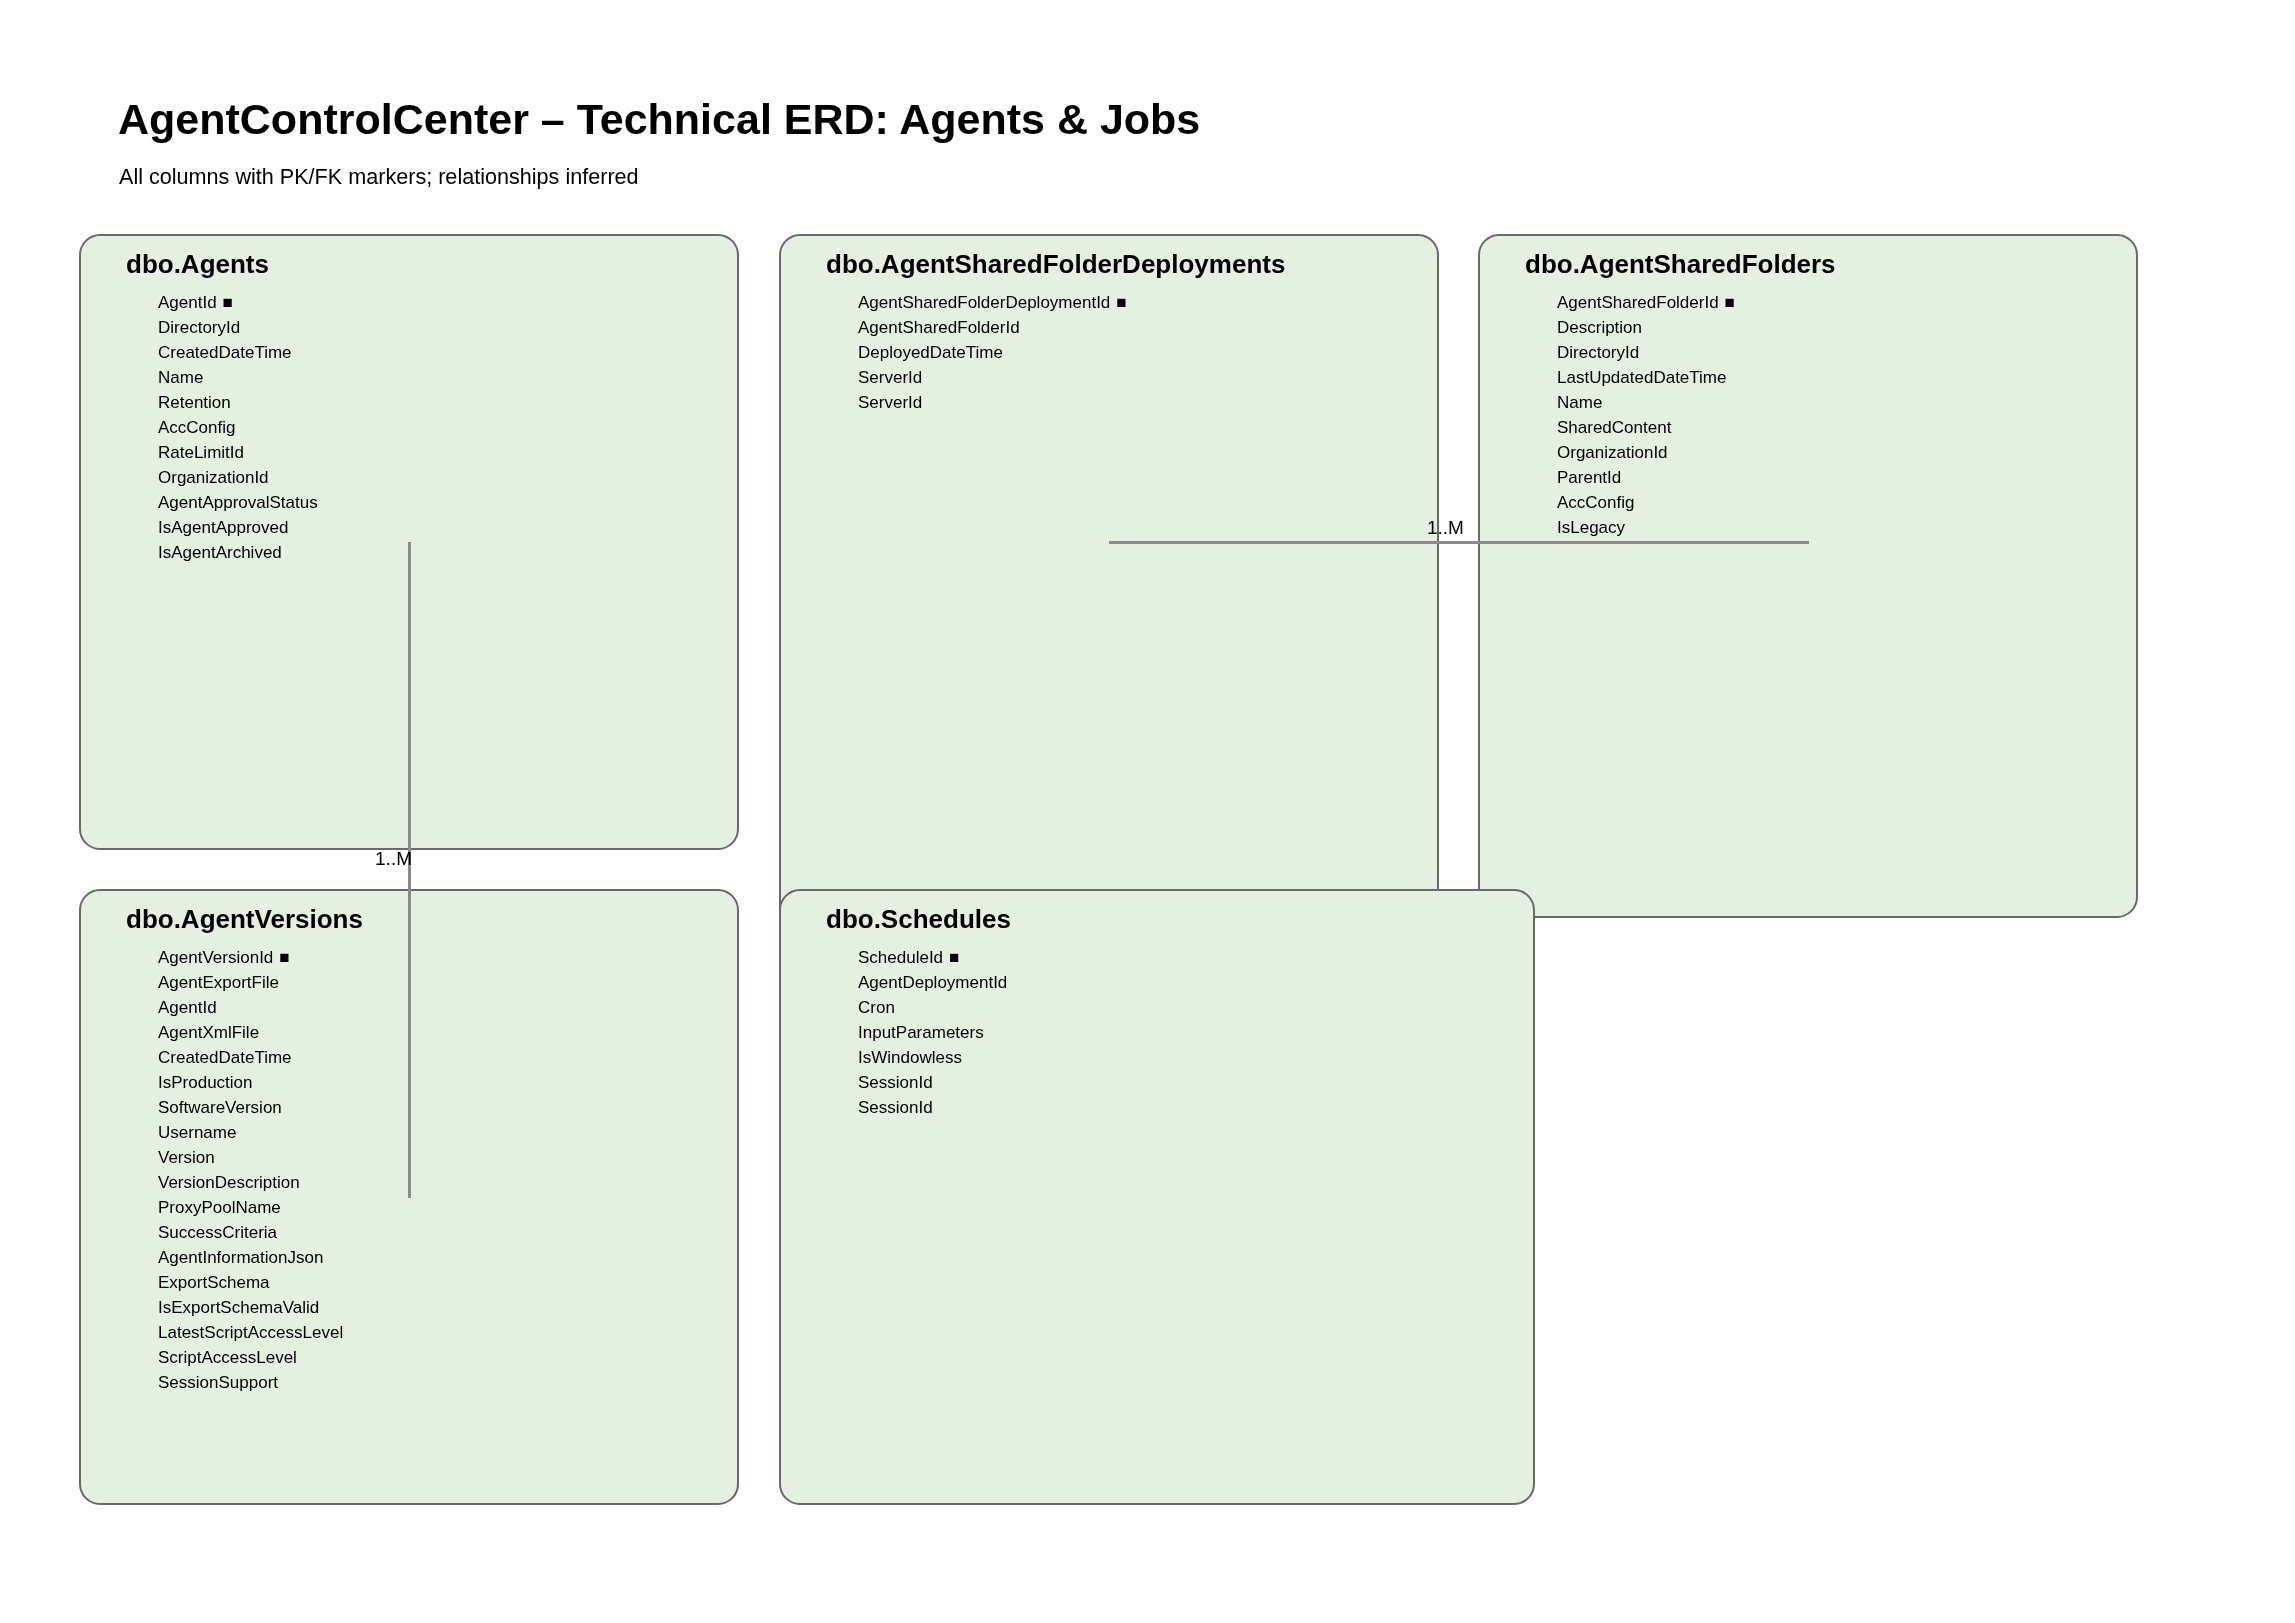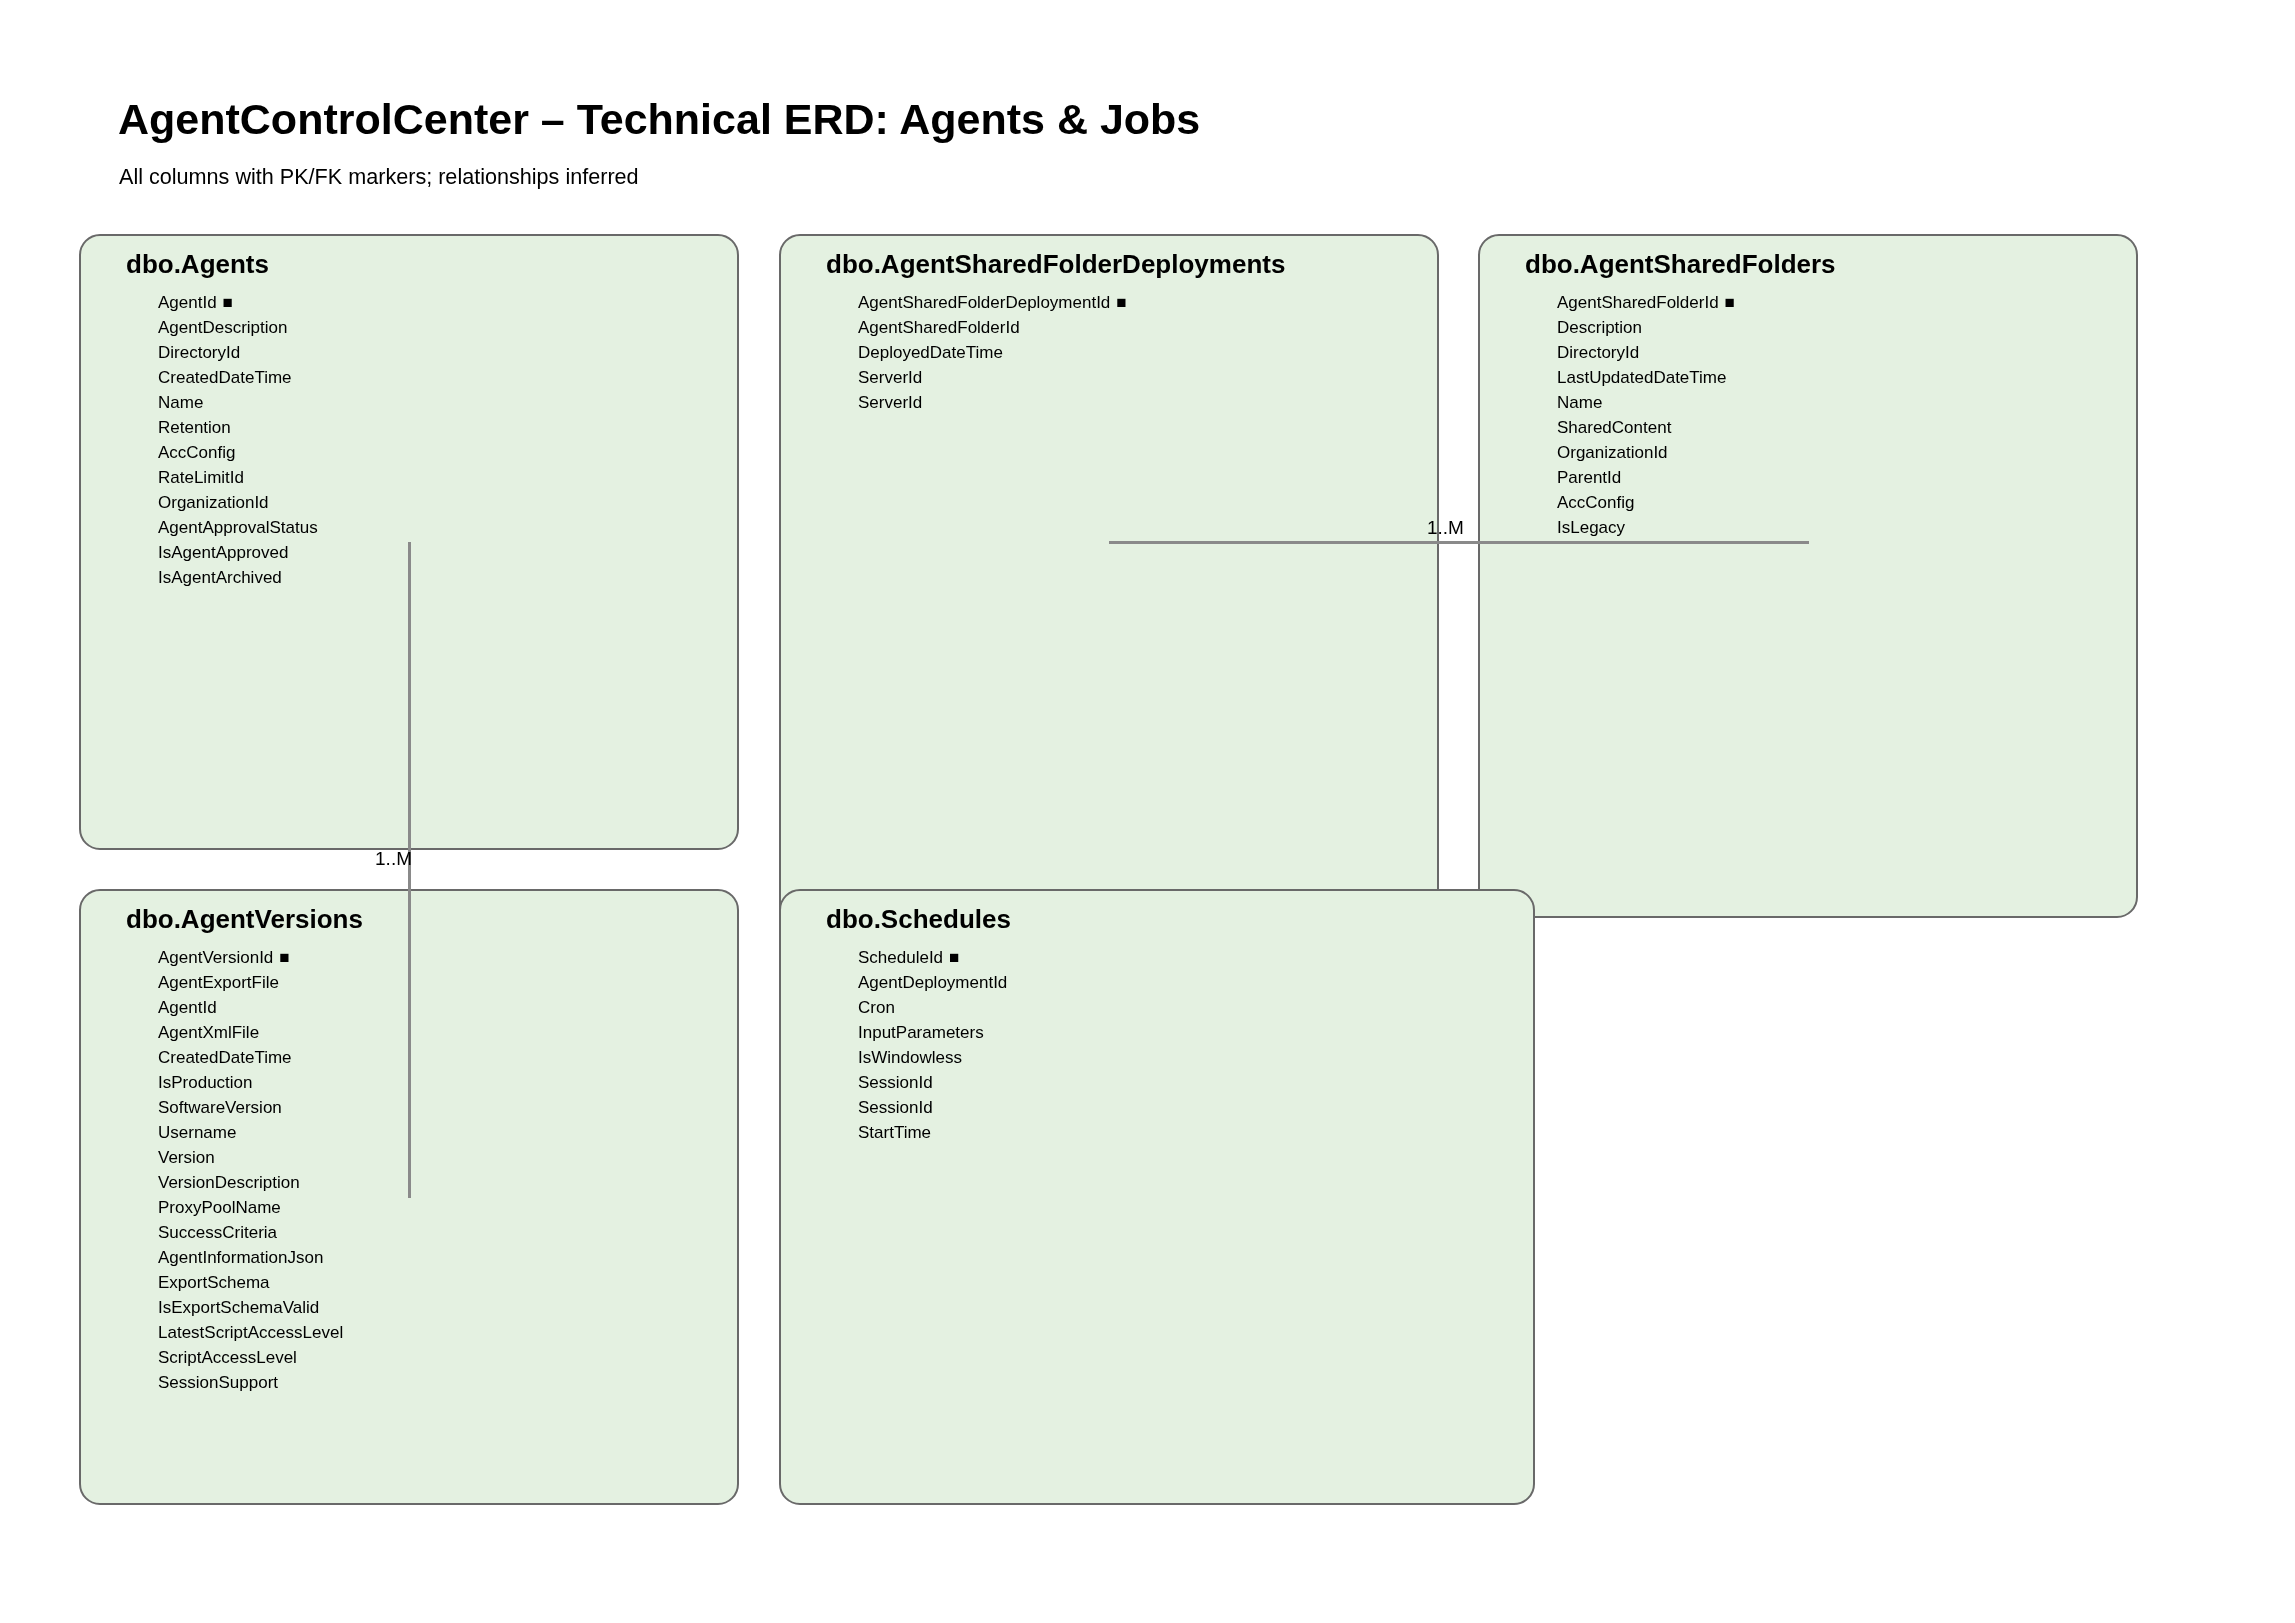--- a/index.html
+++ b/index.html
@@ -46,7 +46,6 @@
     <div class="entity-title">dbo.Agents</div>
     <div class="entity-columns">
         <div class="col-row"><span>AgentId</span><span class="pk">■</span></div>
-        <div class="col-row"><span>AgentDescription</span></div>
         <div class="col-row"><span>DirectoryId</span></div>
         <div class="col-row"><span>CreatedDateTime</span></div>
         <div class="col-row"><span>Name</span></div>

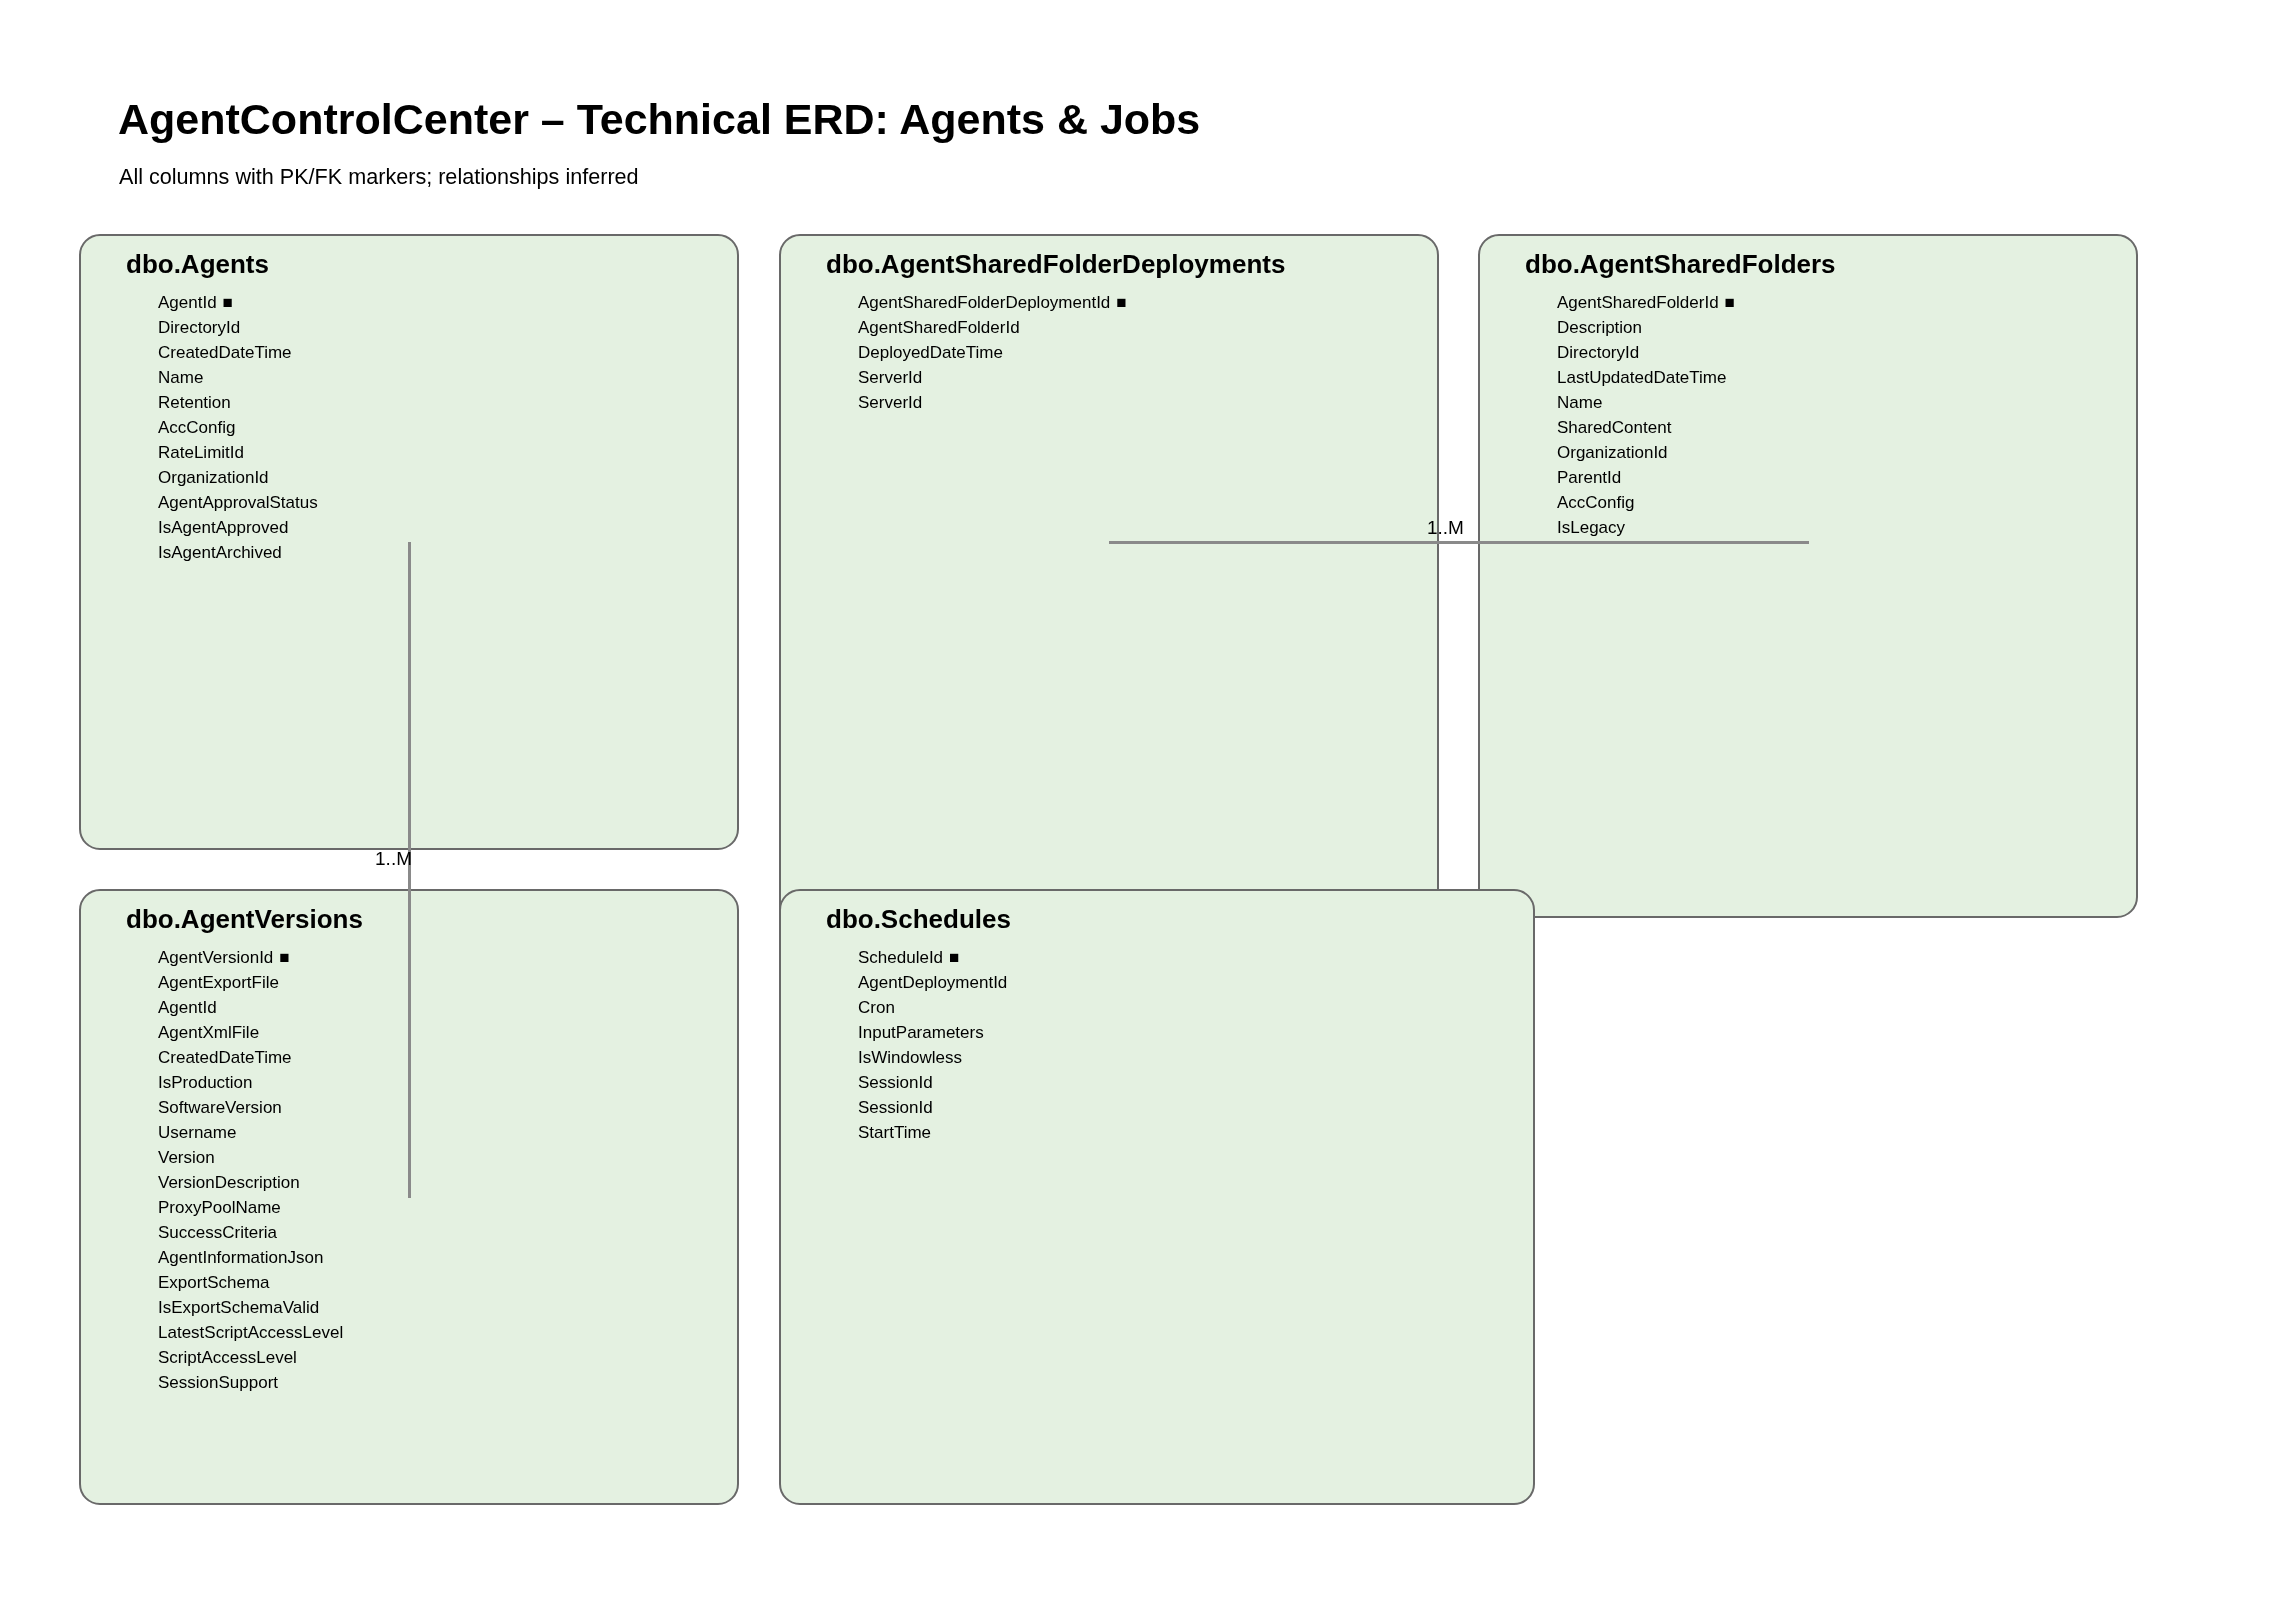--- a/index.html
+++ b/index.html
@@ -120,7 +120,6 @@
         <div class="col-row"><span>IsWindowless</span></div>
         <div class="col-row"><span>SessionId</span></div>
         <div class="col-row"><span>SessionId</span></div>
-        <div class="col-row"><span>StartTime</span></div>
       </div>
   </section>
 

